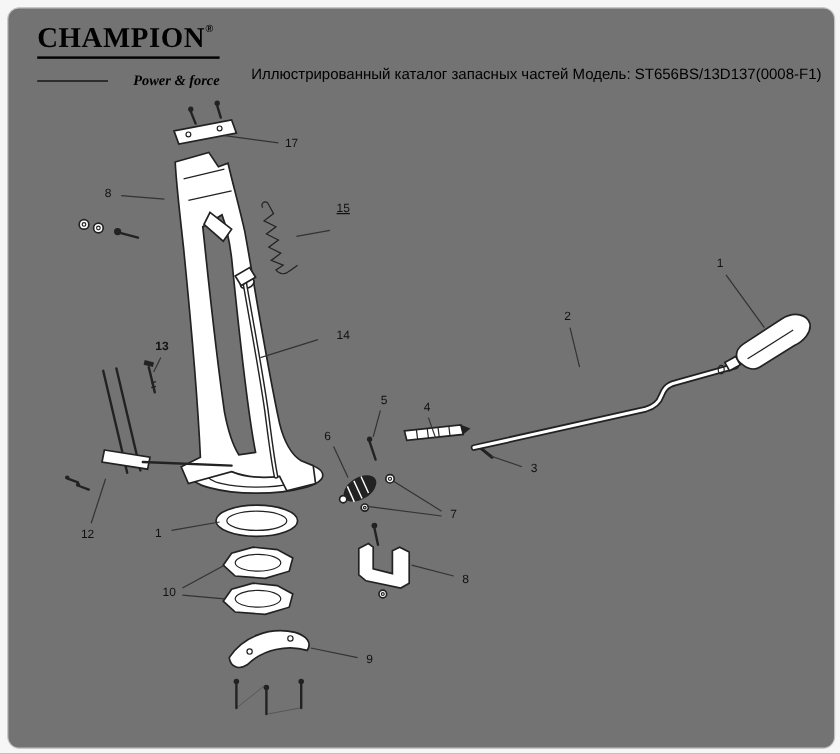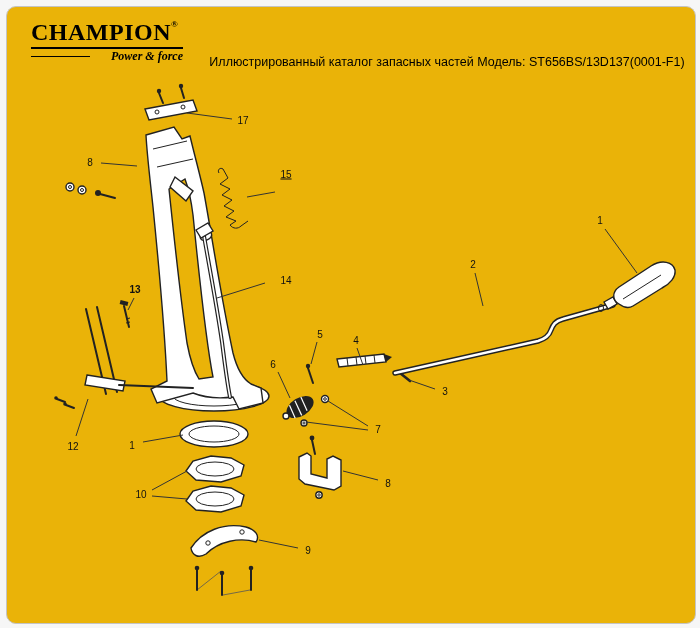--- a/index.html
+++ b/index.html
@@ -9,7 +9,7 @@
   }
   .page{
     position:absolute;left:6px;top:6px;right:4px;bottom:4px;
-    background:#eab308;border:1px solid #c4c4c4;border-radius:10px;
+    background:#737373;border:1px solid #c4c4c4;border-radius:10px;
   }
   
   .logo{position:absolute;left:24px;top:12px;width:152px;}

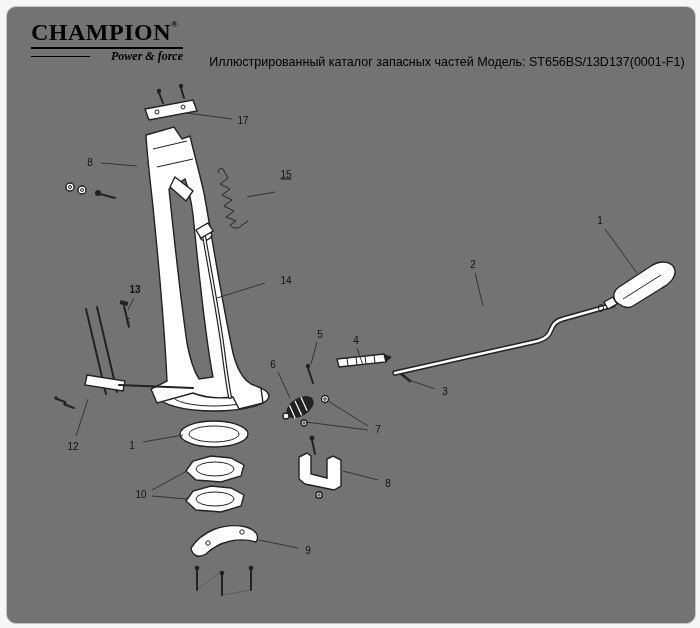--- a/index.html
+++ b/index.html
@@ -19,7 +19,7 @@
     padding-bottom:1px;white-space:nowrap;
   }
   .brand sup{font-size:9px;vertical-align:top;}
-  .tagline{display:flex;align-items:center;gap:21px;margin-top:0;}
+  .tagline{display:flex;align-items:center;gap:21px;margin-top:11px;}
   .tagline .tl-line{flex:1;height:1px;background:#000;}
   .tagline .tl-text{
     font-family:"Liberation Serif",serif;font-style:italic;font-weight:bold;

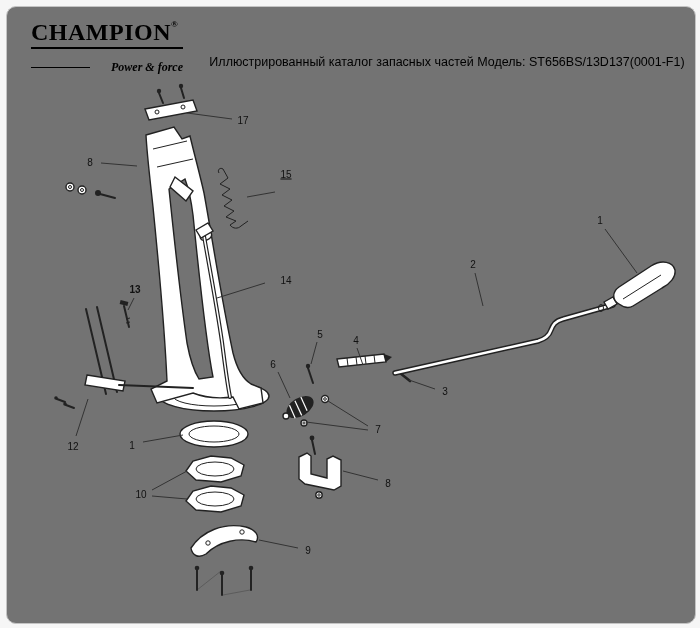--- a/index.html
+++ b/index.html
@@ -65,7 +65,7 @@
   </div>
 
   <div class="title">
-    <div>Иллюстрированный каталог запасных частей Модель: ST656BS/13D137(0001-F1)</div>
+    <div>Иллюстрированный каталог запасных частей Модель: ST656BS/13D137(0008-F1)</div>
   </div>
 
   <div id="diagram">

